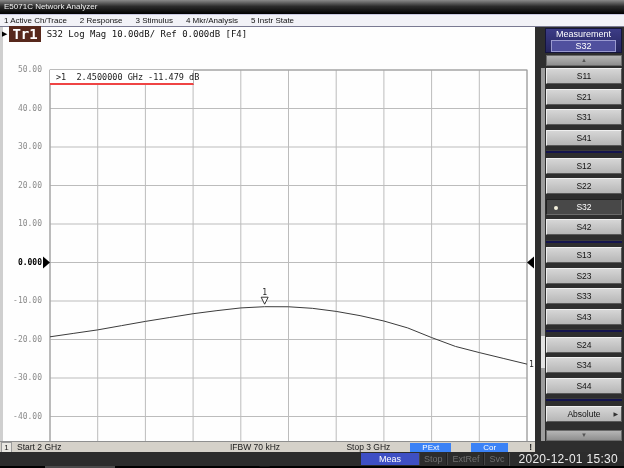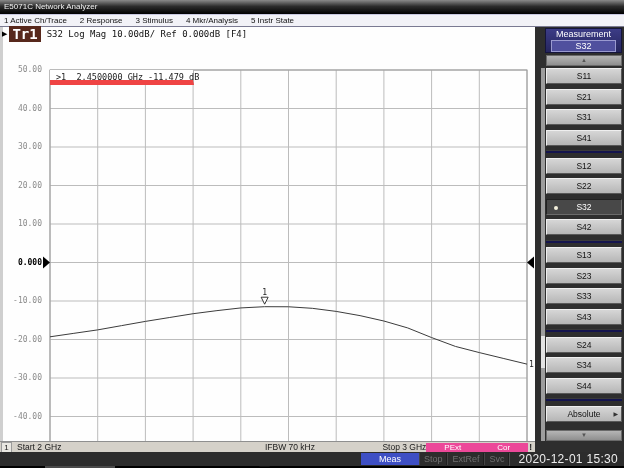--- a/index.html
+++ b/index.html
@@ -32,7 +32,7 @@
   .ylabel.ref{color:#000;font-weight:bold;}
   #chart-svg{position:absolute;left:0;top:40px;}
   .mkr-box{position:absolute;left:50px;top:43px;width:144px;height:15px;background:#fff;
-           border-right:1px solid #b4b4b4;border-bottom:5px solid #ef4444;
+           border-right:1px solid #b4b4b4;border-bottom:2px solid #ef4444;
            font-family:"DejaVu Sans Mono",monospace;font-size:8.5px;line-height:15px;
            color:#222;padding-left:6px;white-space:pre;box-sizing:border-box;}
 

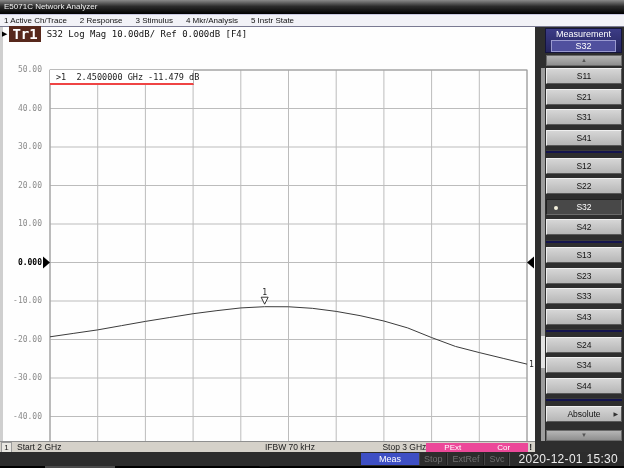--- a/index.html
+++ b/index.html
@@ -43,7 +43,7 @@
   .ch-num{width:9px;height:9px;line-height:9px;text-align:center;border:1px solid #9a9a9a;
           background:#e9e7e1;margin-left:1px;font-size:8px;}
   .ch-start{margin-left:5px;}
-  .ch-ifbw{position:absolute;left:195px;width:120px;text-align:right;}
+  .ch-ifbw{position:absolute;left:195px;width:120px;text-align:center;}
   .ch-right{position:absolute;right:3px;display:flex;align-items:flex-end;gap:0;}
   .badge{background:#ec4899;color:#fff;font-size:8px;padding:0 18px;line-height:9px;}
   .alert{font-weight:bold;color:#222;padding-left:1px;}

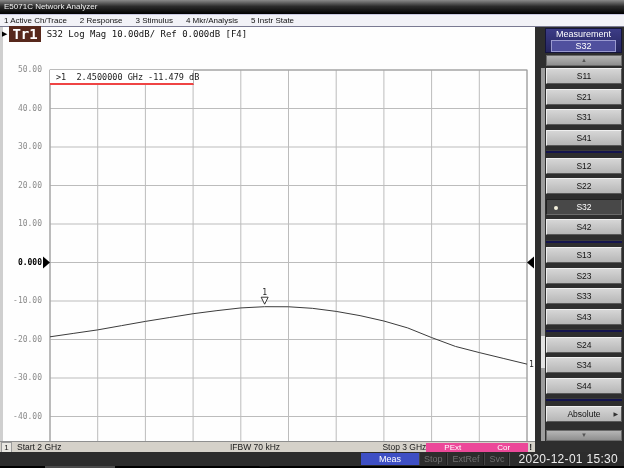--- a/index.html
+++ b/index.html
@@ -44,7 +44,7 @@
           background:#e9e7e1;margin-left:1px;font-size:8px;}
   .ch-start{margin-left:5px;}
   .ch-ifbw{position:absolute;left:195px;width:120px;text-align:center;}
-  .ch-right{position:absolute;right:3px;display:flex;align-items:flex-end;gap:0;}
+  .ch-right{position:absolute;right:3px;display:flex;align-items:flex-end;gap:20px;}
   .badge{background:#ec4899;color:#fff;font-size:8px;padding:0 18px;line-height:9px;}
   .alert{font-weight:bold;color:#222;padding-left:1px;}
 

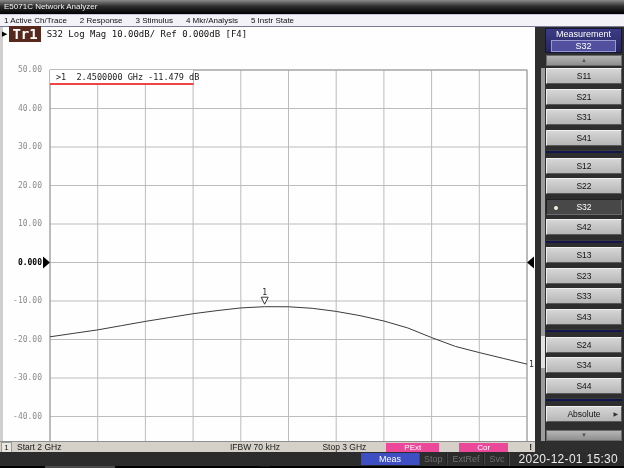--- a/index.html
+++ b/index.html
@@ -45,7 +45,7 @@
   .ch-start{margin-left:5px;}
   .ch-ifbw{position:absolute;left:195px;width:120px;text-align:center;}
   .ch-right{position:absolute;right:3px;display:flex;align-items:flex-end;gap:20px;}
-  .badge{background:#ec4899;color:#fff;font-size:8px;padding:0 18px;line-height:9px;}
+  .badge{background:#3b82f6;color:#fff;font-size:8px;padding:0 12px;line-height:9px;}
   .alert{font-weight:bold;color:#222;padding-left:1px;}
 
   

